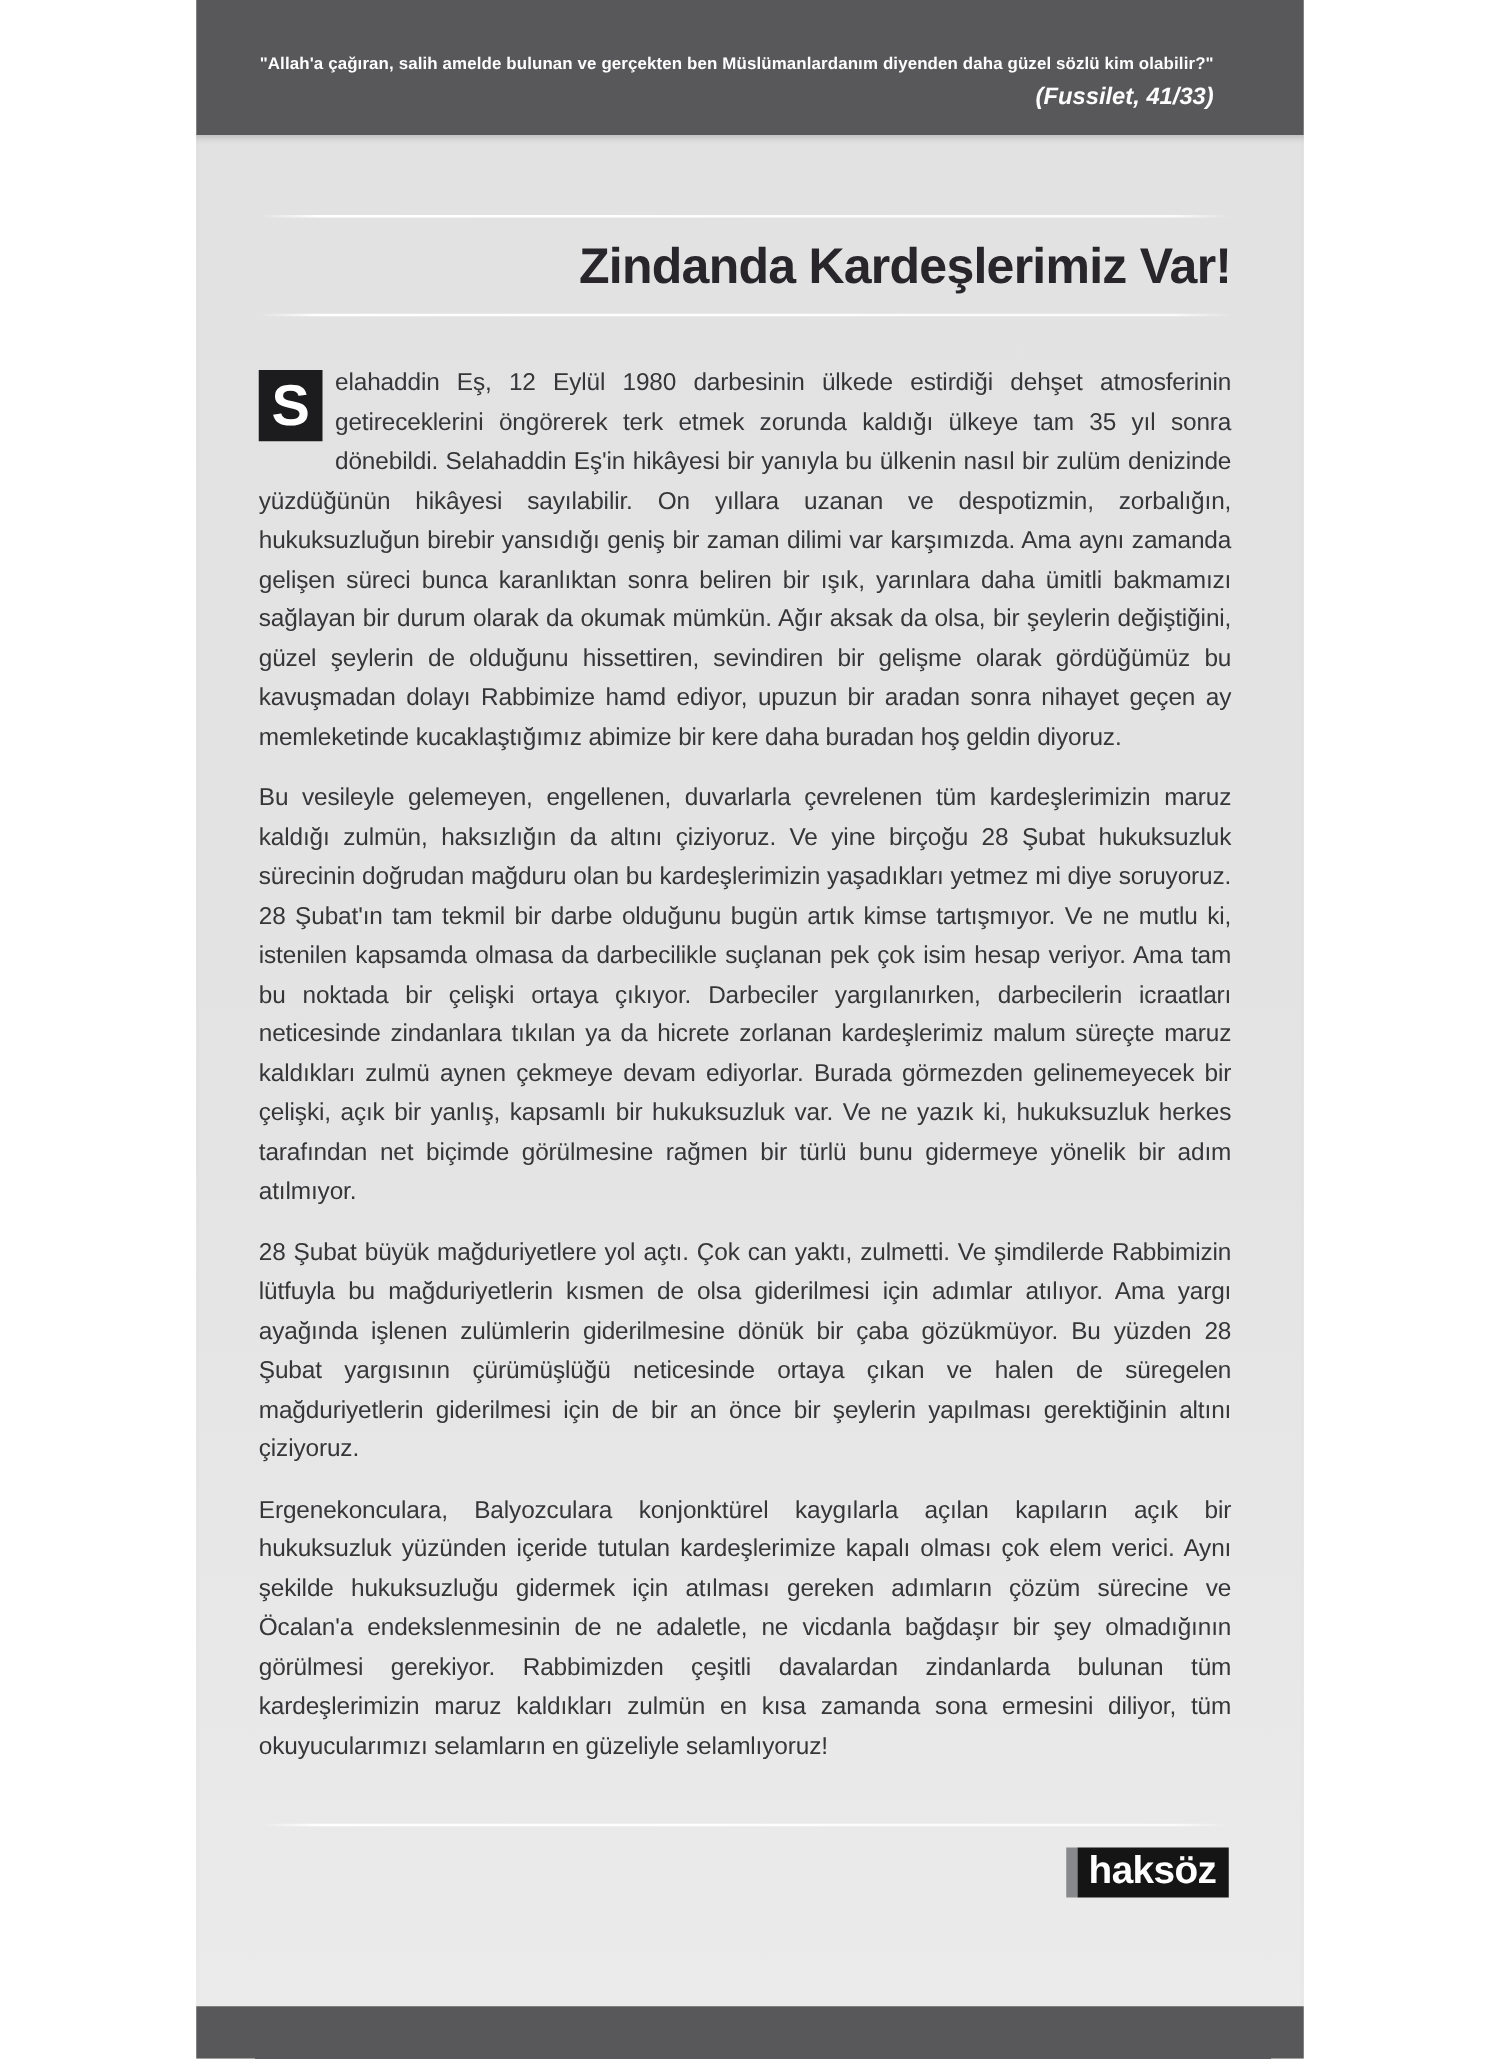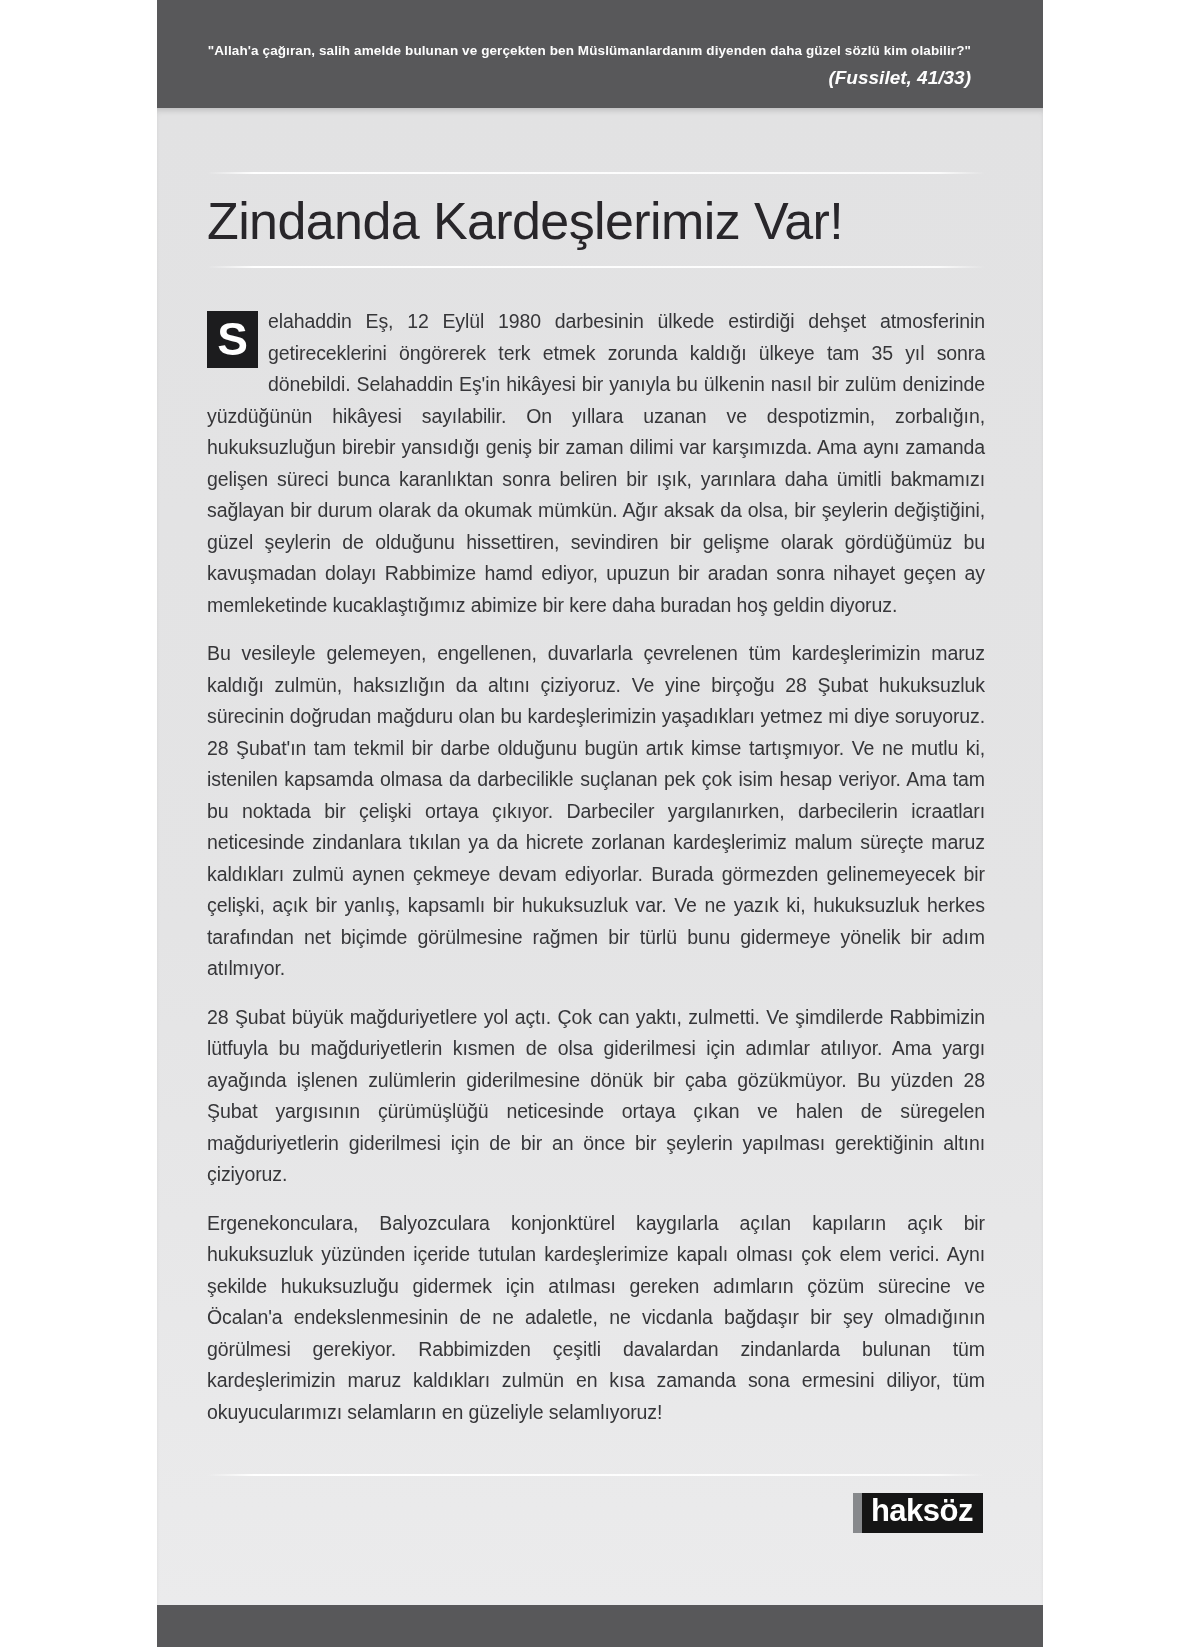--- a/index.html
+++ b/index.html
@@ -48,8 +48,8 @@
   .rule-title-top { margin-top: 64px; }
   .page-title {
     margin: 17px 0 15px;
-    text-align: left;
-    font-size: 52px; font-weight: normal;
+    text-align: right;
+    font-size: 40px; font-weight: bold;
     letter-spacing: -0.6px;
     color: #28262a;
   }

